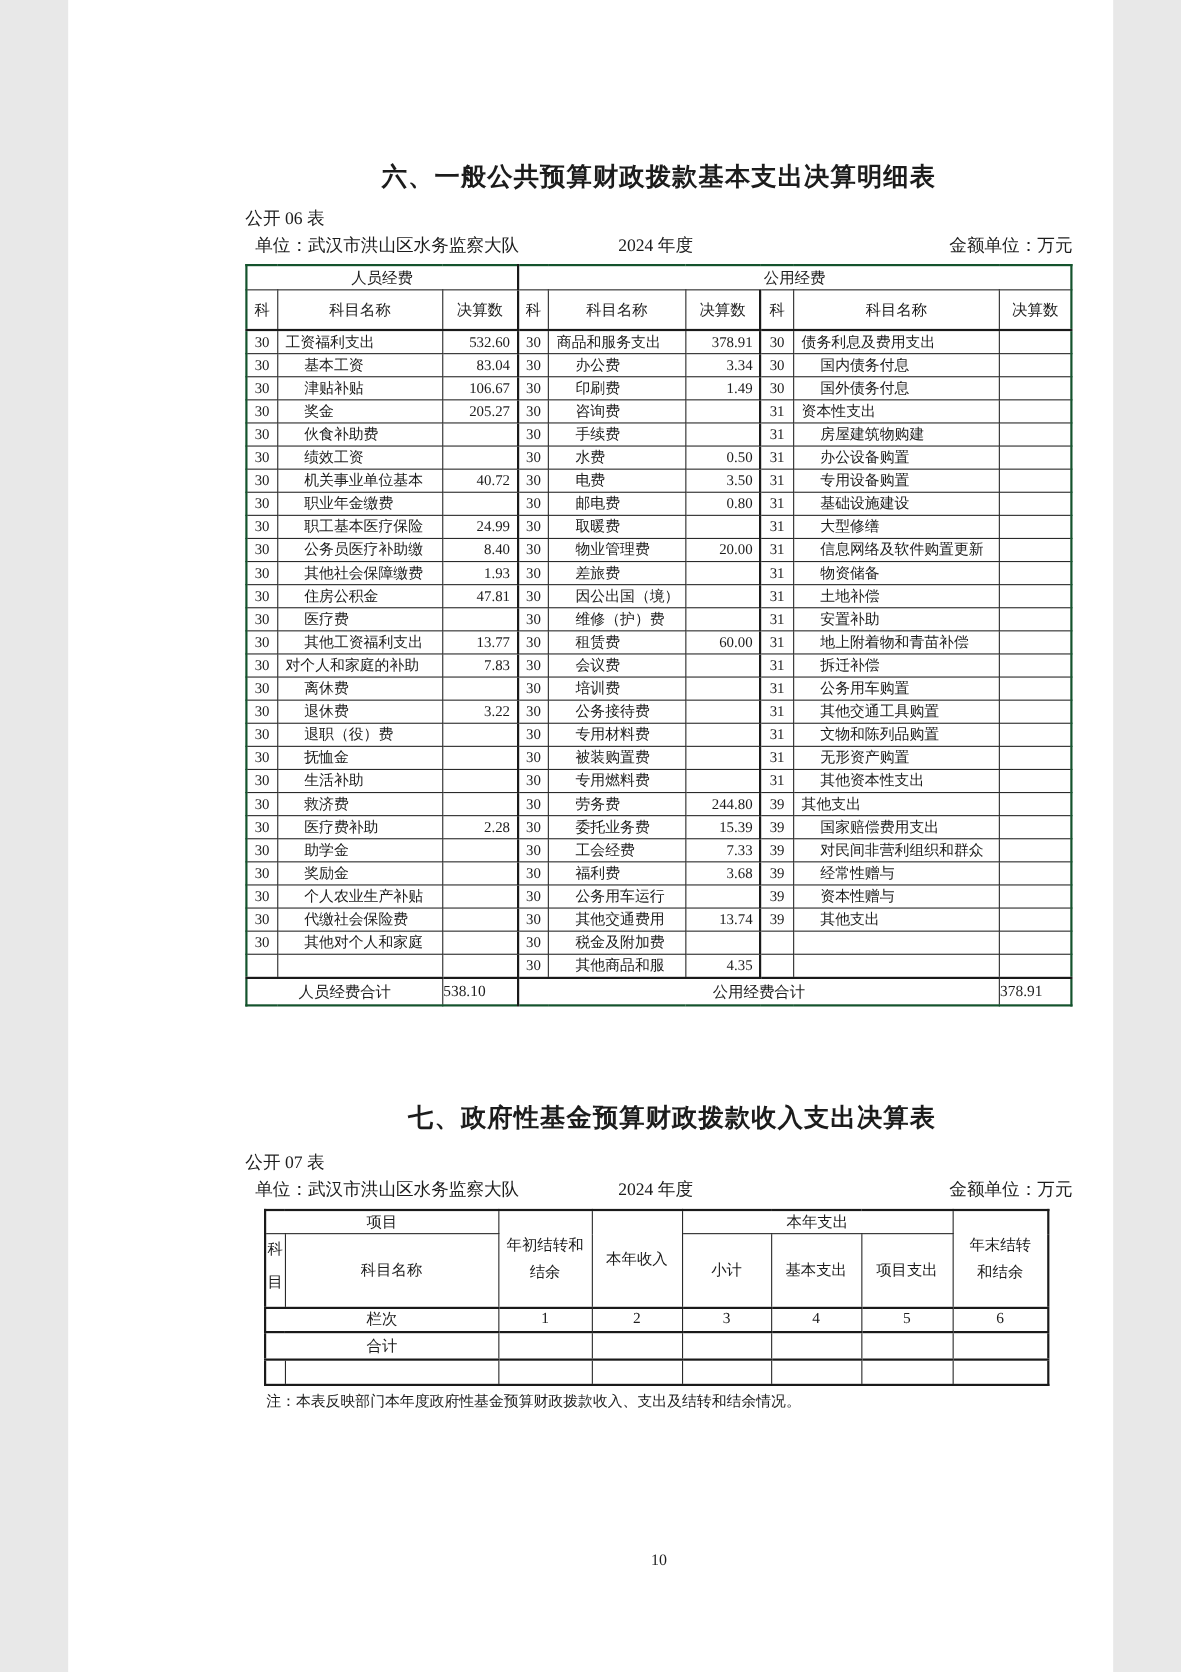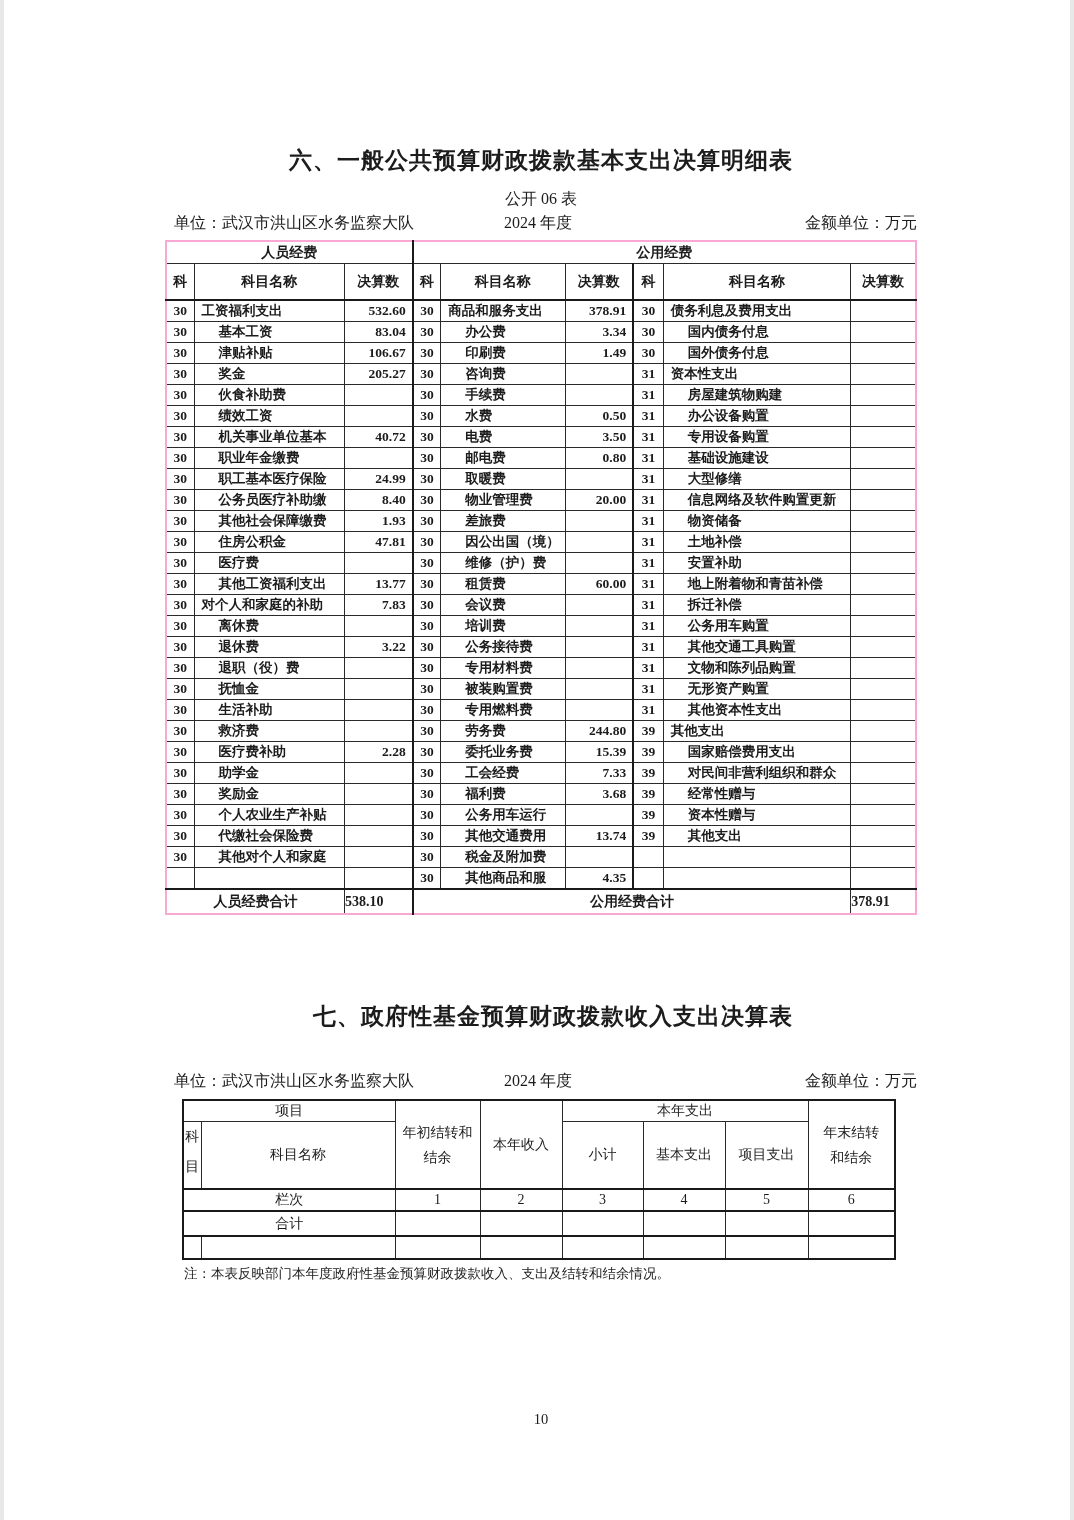--- a/index.html
+++ b/index.html
@@ -4,7 +4,7 @@
 <style>
   html,body{margin:0;padding:0;background:#e8e8e8;}
   #page{
-    position:relative;width:1066px;height:1520px;background:#ffffff;
+    position:relative;width:950px;height:1520px;background:#ffffff;
     margin:0 auto;font-family:"Liberation Serif","DejaVu Serif",serif;
     color:#1c1c1c;overflow:hidden;
   }

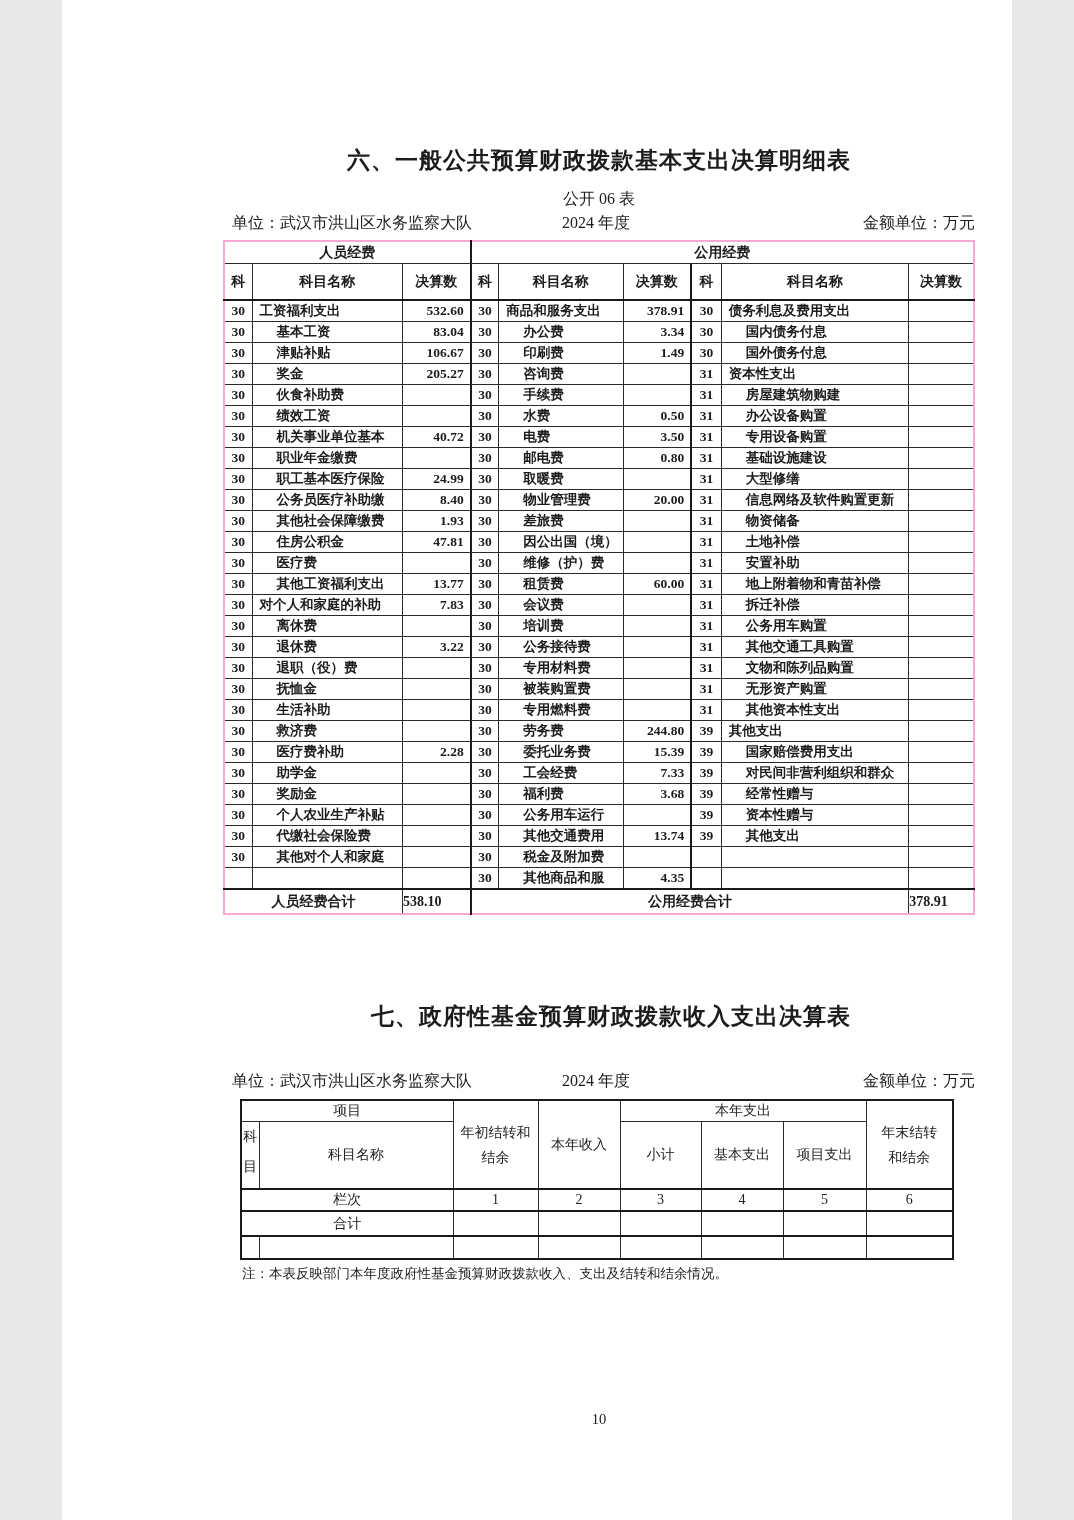--- a/index.html
+++ b/index.html
@@ -13,7 +13,7 @@
     left:0;width:1074px;text-align:center;font-size:23px;font-weight:700;
     letter-spacing:1px;white-space:nowrap;
   }
-  .sheet-label{left:161px;width:752px;text-align:center;font-size:16px;white-space:nowrap;}
+  .sheet-label{left:161px;width:752px;text-align:left;font-size:16px;white-space:nowrap;}
   .unit-line{left:170px;width:743px;height:22px;font-size:16px;white-space:nowrap;}
   .unit-line .u-unit{position:absolute;left:0;top:0;}
   .unit-line .u-year{position:absolute;left:330px;top:0;}

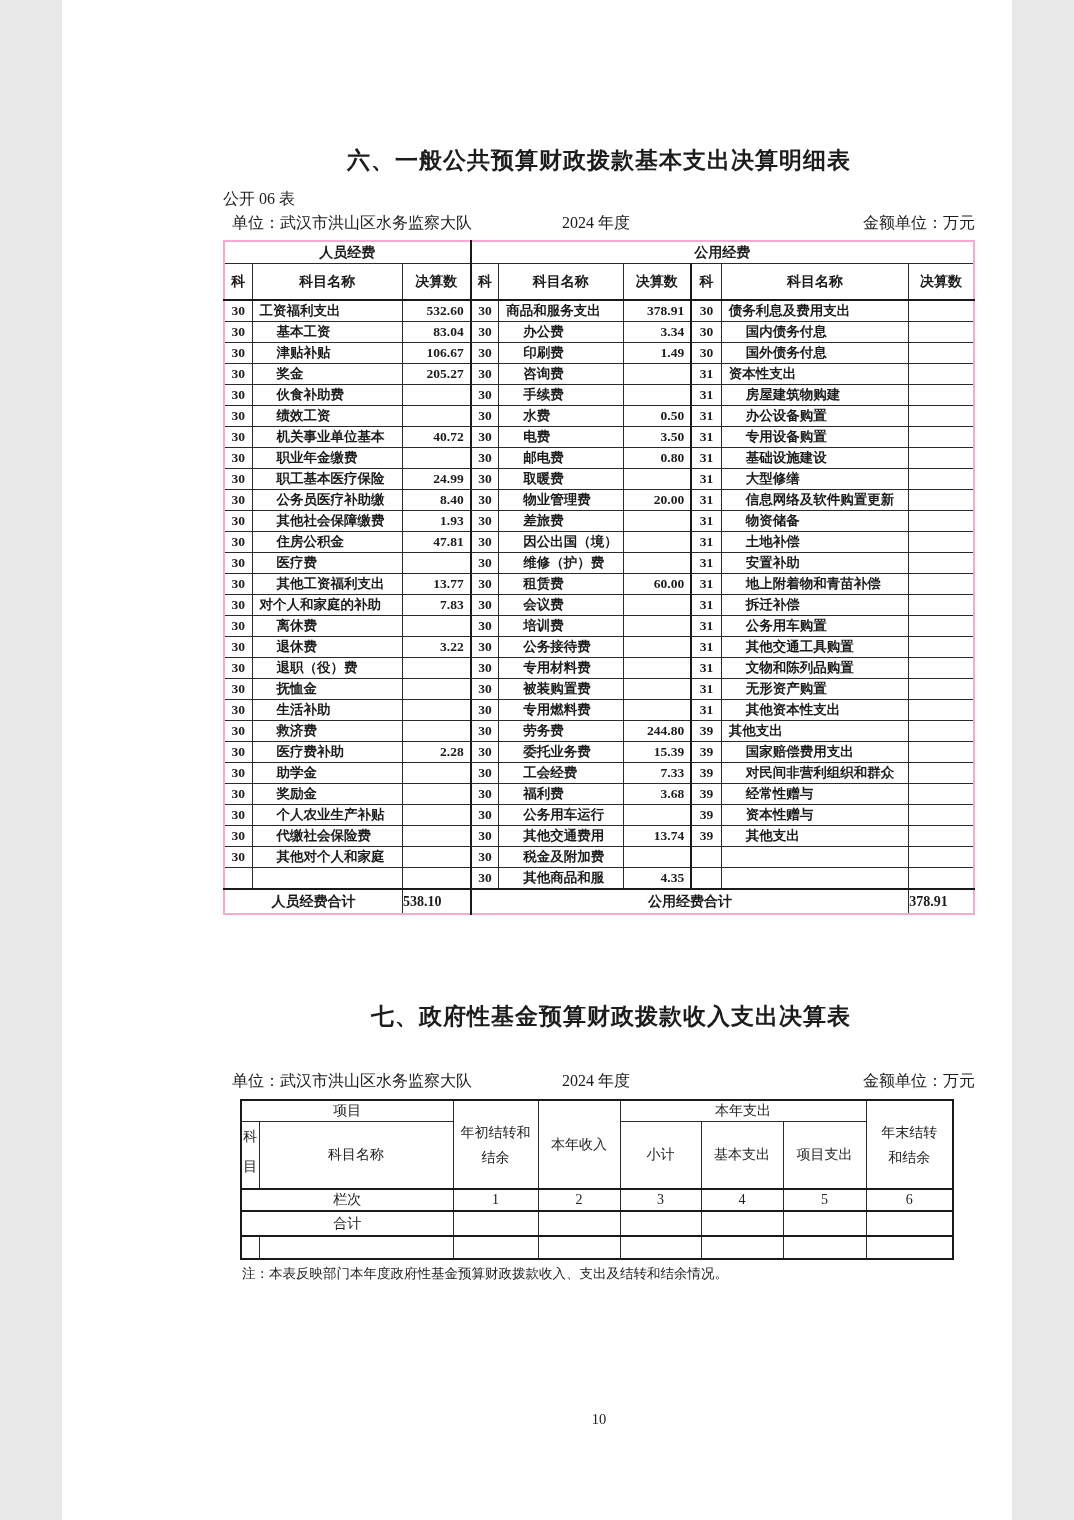--- a/index.html
+++ b/index.html
@@ -27,7 +27,7 @@
      white-space:nowrap;vertical-align:middle;}
 
   
-  #table6{border:2px solid #f9a8d4;font-weight:bold;}
+  #table6{border:2px solid #14532d;}
   #table6 td.sep{border-left:2px solid #1a1a1a;}
   #table6 tr.gh td{height:21px;text-align:center;font-size:14px;}
   #table6 tr.ch td{height:35px;text-align:center;font-size:14px;}

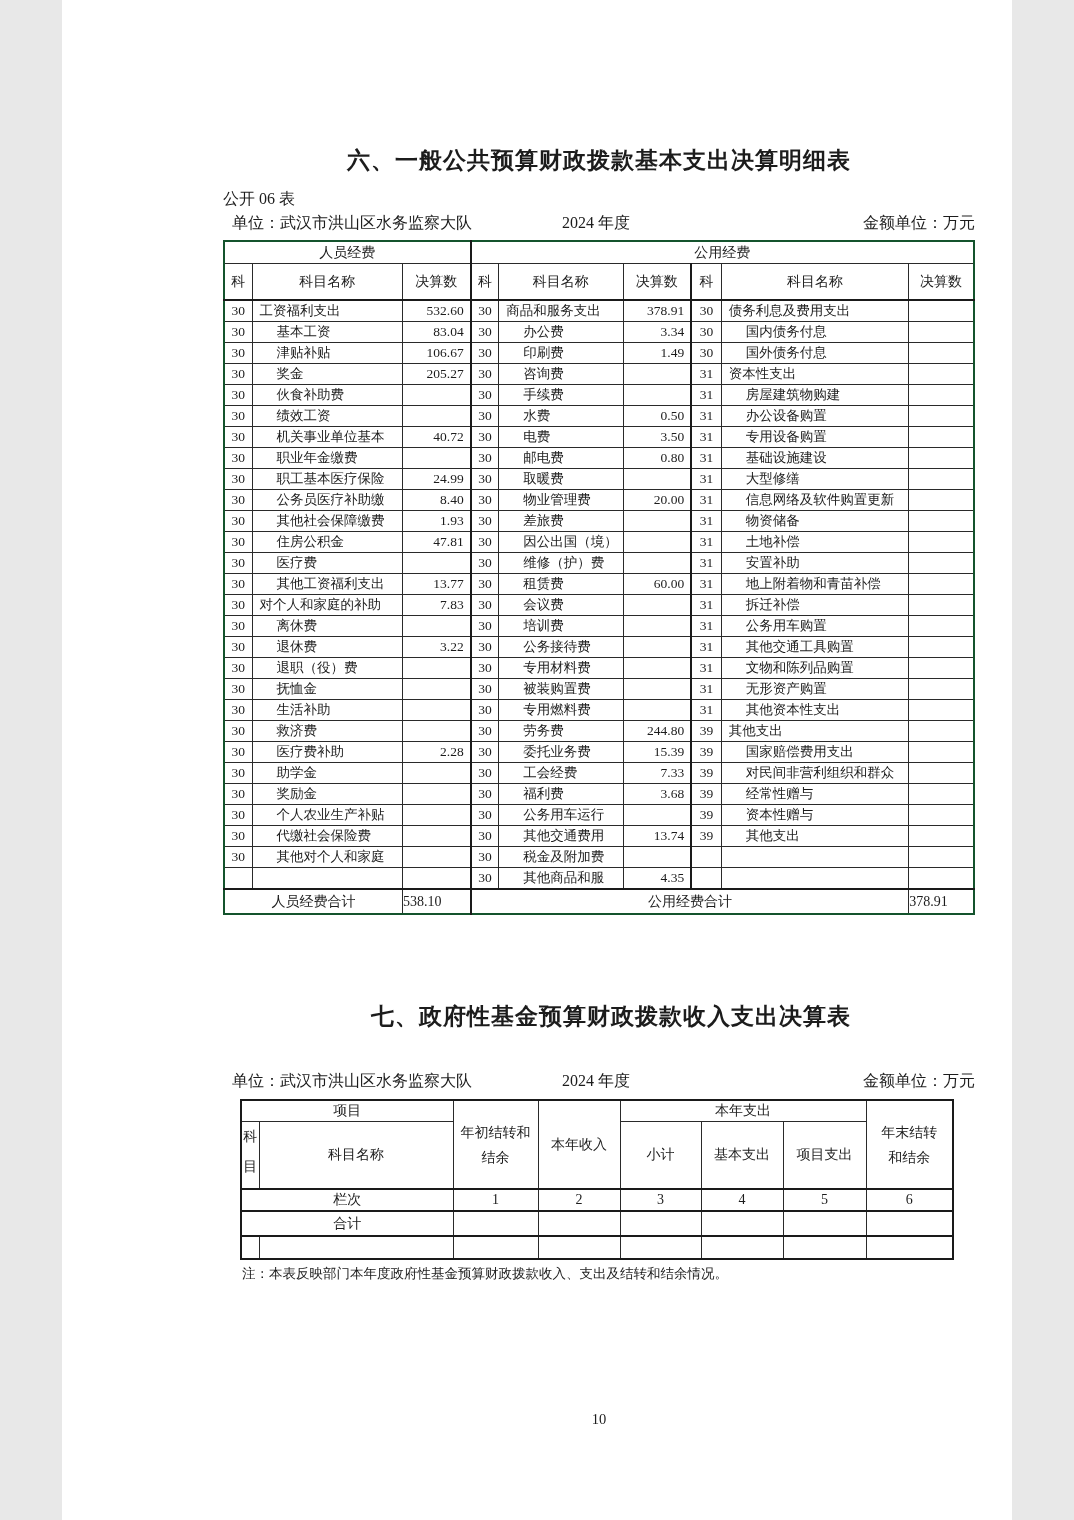--- a/index.html
+++ b/index.html
@@ -421,6 +421,7 @@
 
   <div class="abs doc-title" style="top:1001px;padding-left:12px;">七、政府性基金预算财政拨款收入支出决算表</div>
 
+  <div class="abs sheet-label" style="top:1047px;">公开 07 表</div>
 
   <div class="abs unit-line" style="top:1071px;">
     <span class="u-unit">单位：武汉市洪山区水务监察大队</span>

